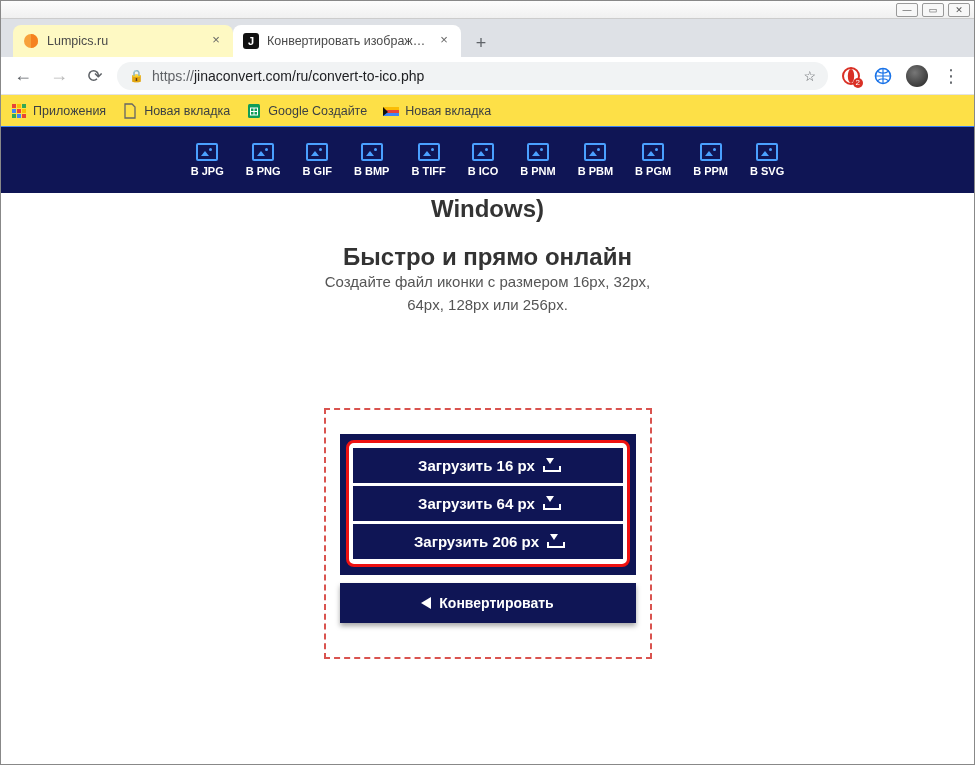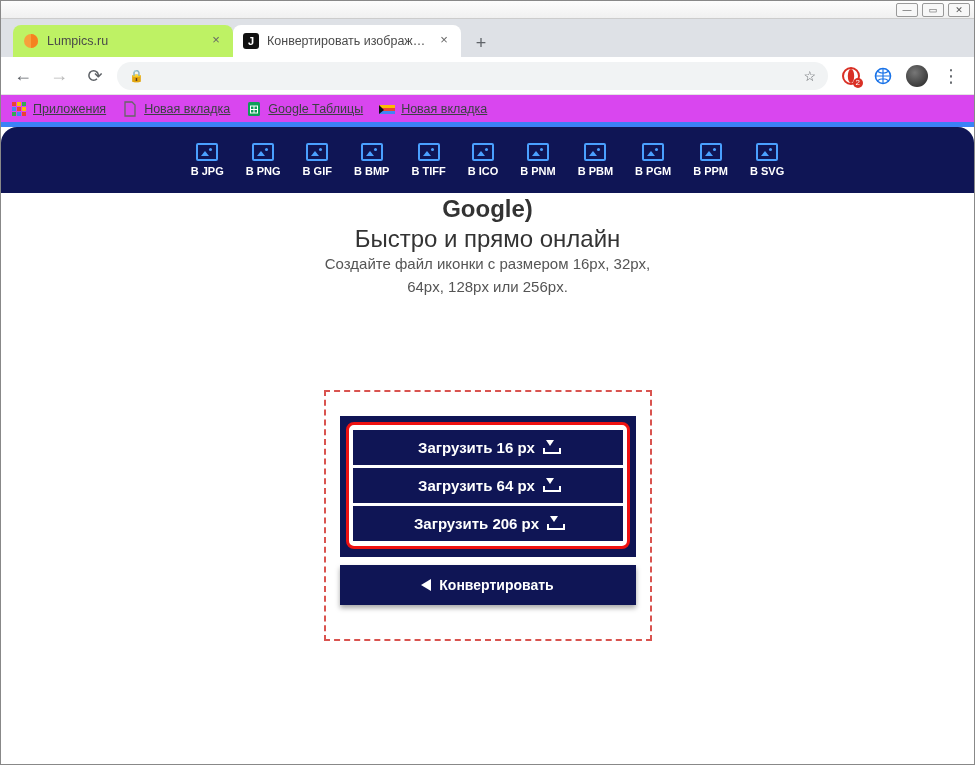--- a/index.html
+++ b/index.html
@@ -45,7 +45,7 @@
     height: 32px;
     min-width: 220px;
     max-width: 228px;
-    background: #bef264;
+    background: #fef9c3;
     border-radius: 8px 8px 0 0;
     display: flex;
     align-items: center;

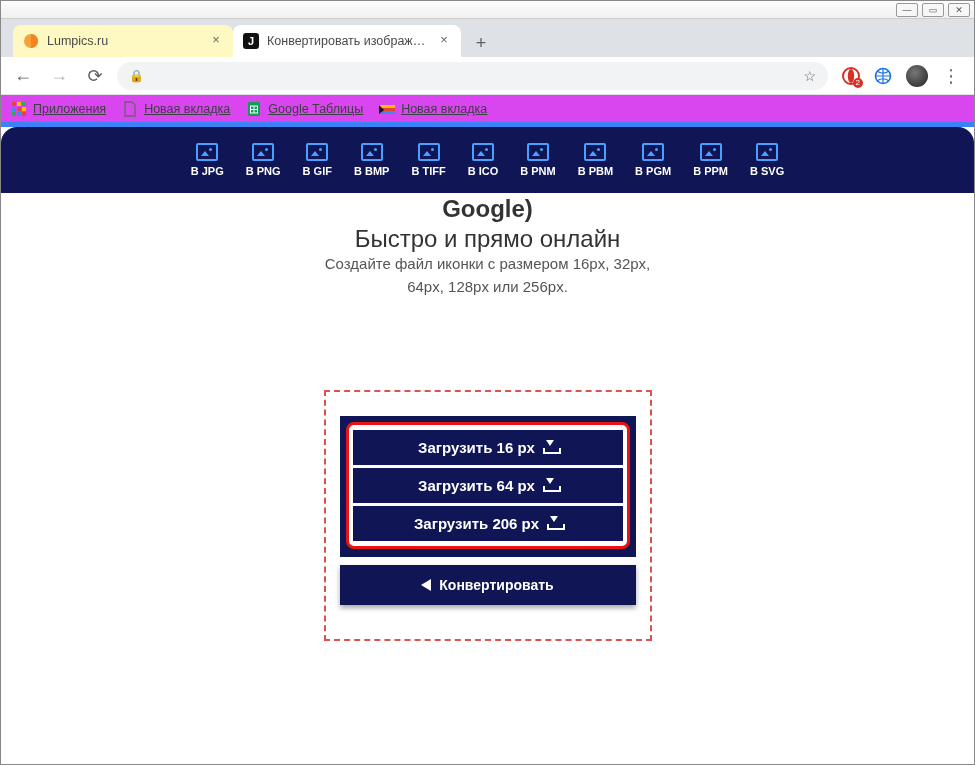--- a/index.html
+++ b/index.html
@@ -254,6 +254,9 @@
   <div class="nav-btn">⟳</div>
   <div class="omnibox">
     <span class="lock">🔒</span>
+    <span>
+      <span class="url-secure">https://</span><span class="url-rest">jinaconvert.com/ru/convert-to-ico.php</span>
+    </span>
     <span style="flex:1"></span>
     <span style="color:#606367;">☆</span>
   </div>

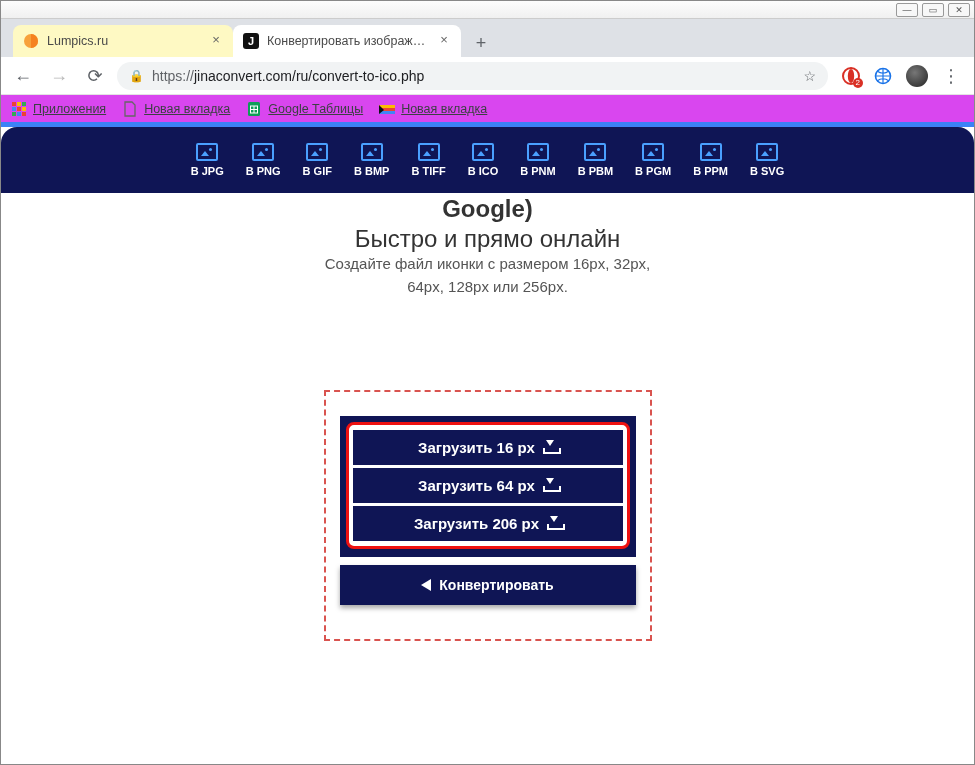--- a/index.html
+++ b/index.html
@@ -95,15 +95,14 @@
   
   .bookmarks {
     height:32px;
-    background:#d946ef;
-    border-bottom:5px solid #3b82f6;
+    background:#fde047;
+    border-bottom:1px solid #3b82f6;
     display:flex;
     align-items:center;
     padding:0 10px;
     gap:16px;
     font-size:12.5px;
     color:#3c4043;
-    text-decoration:underline;
   }
   .bm { display:flex; align-items:center; gap:6px; }
   .bm .ic { width:16px; height:16px; display:inline-flex; align-items:center; justify-content:center; }

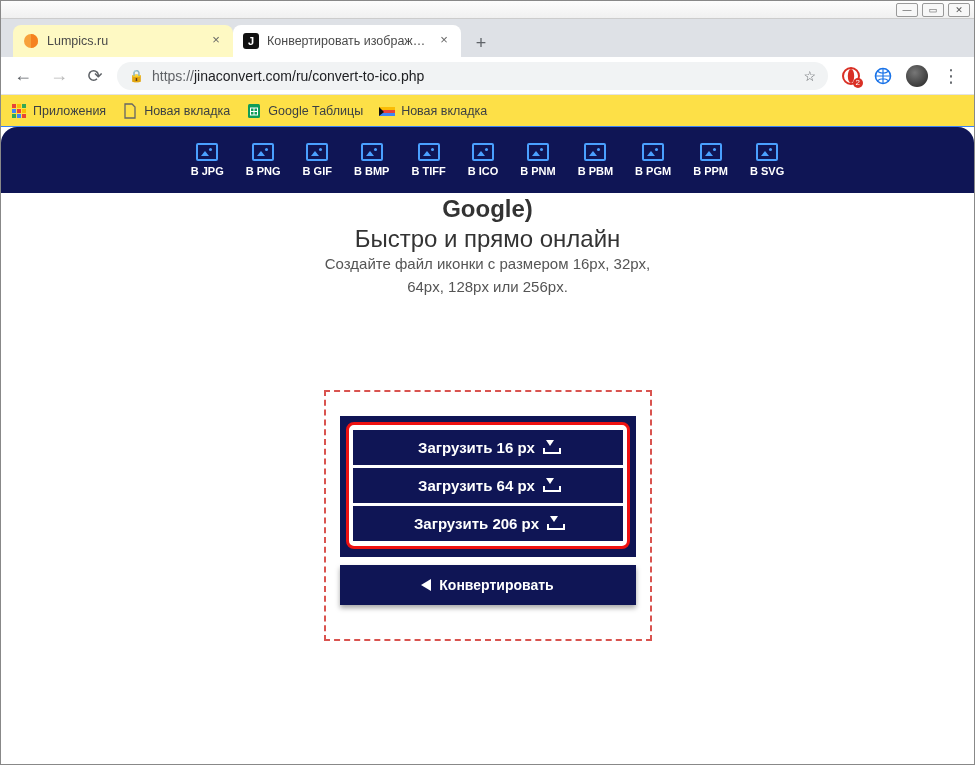--- a/index.html
+++ b/index.html
@@ -311,7 +311,7 @@
           <path d="M7 5v7M3.5 8.5h7" stroke="#fff" stroke-width="1"></path>
         </svg>
     </span>
-    <span>Google Таблицы</span>
+    <span>Google Создайте</span>
   </div>
   <div class="bm">
     <span class="ic">

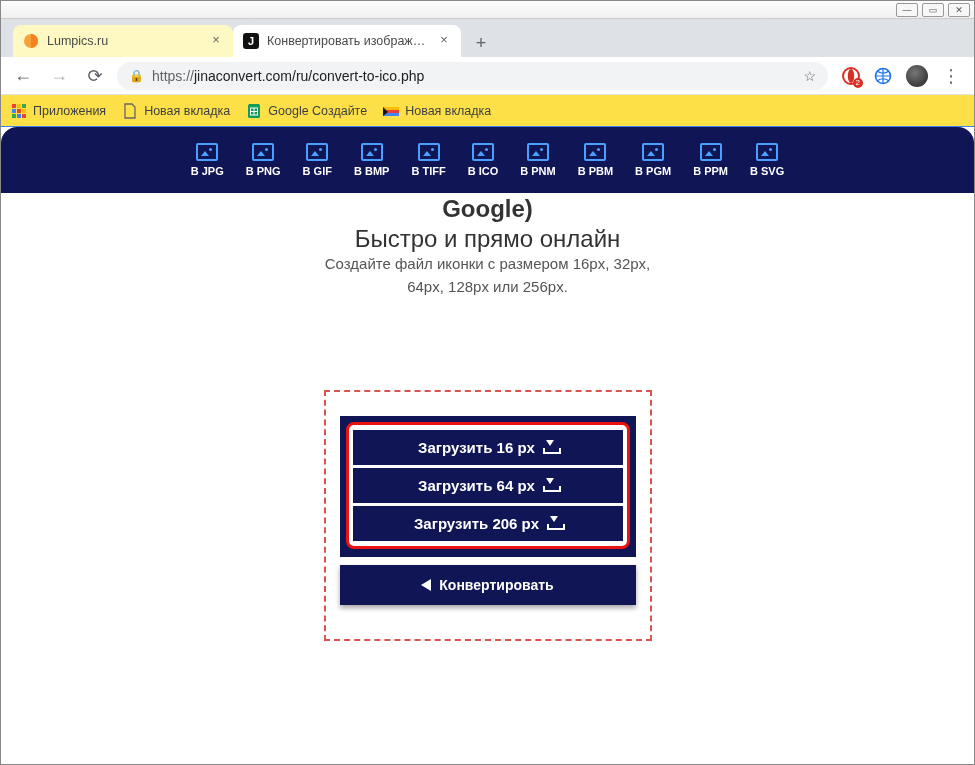--- a/index.html
+++ b/index.html
@@ -112,7 +112,6 @@
     top:126px; left:0; right:0; bottom:0;
     background:#fff;
     overflow:hidden;
-    border-radius:16px;
   }
   
   .sitenav {

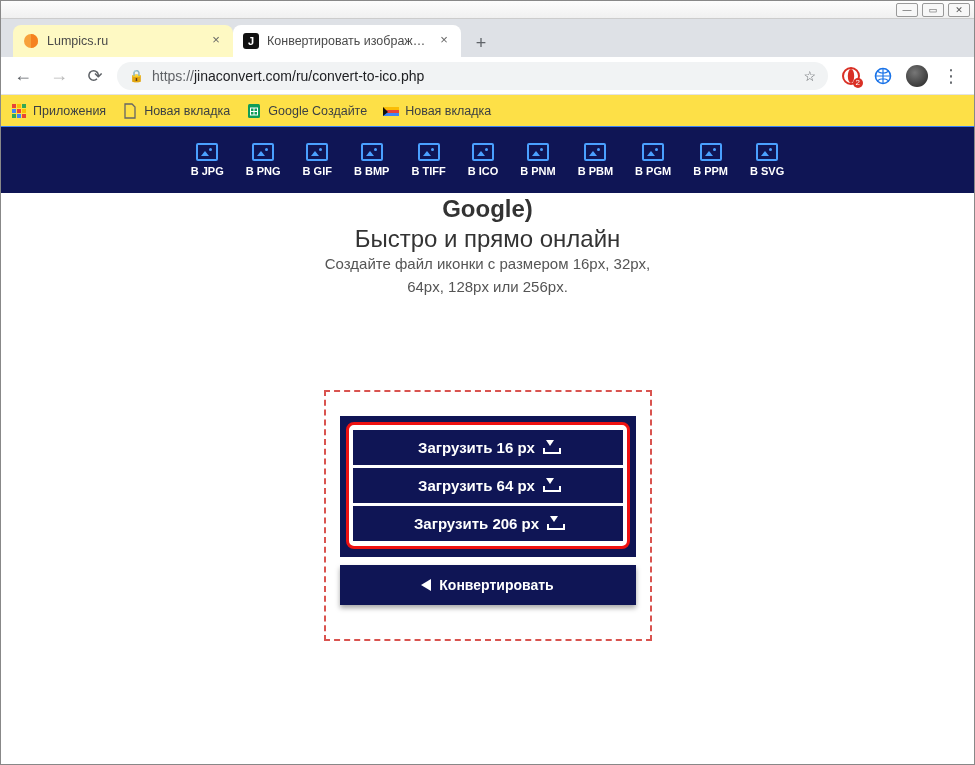--- a/index.html
+++ b/index.html
@@ -374,7 +374,7 @@
   </div>
 
   <div class="headline">
-    <h1>Google)</h1>
+    <h1>Windows)</h1>
     <h2>Быстро и прямо онлайн</h2>
     <p>
       <span>Создайте файл иконки с размером 16px, 32px,</span><br>

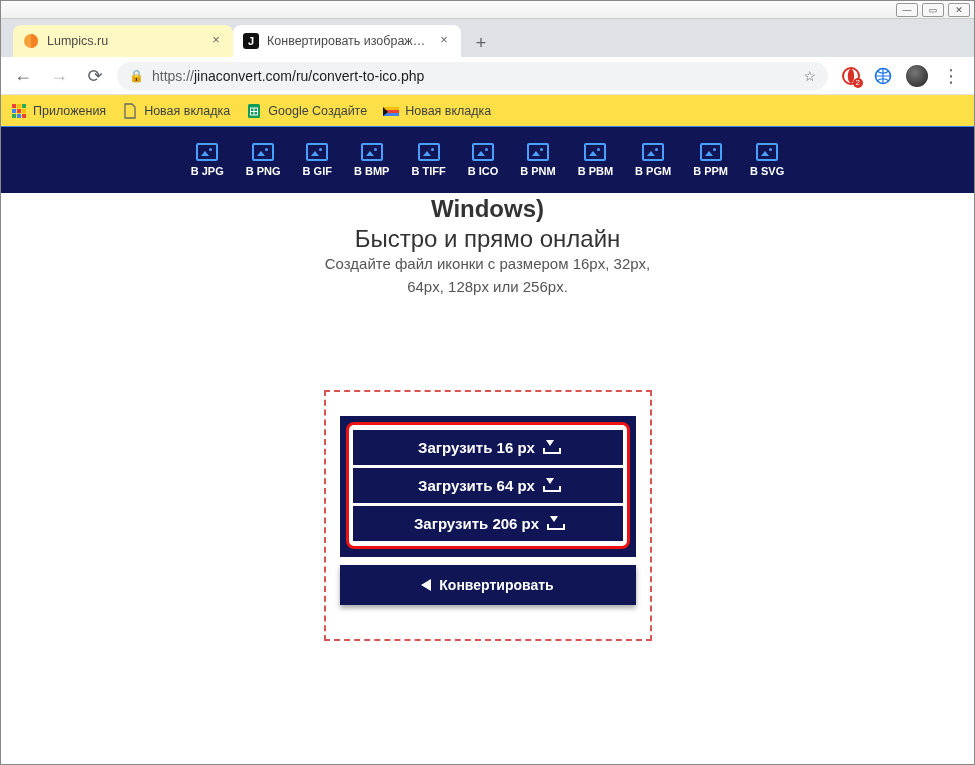--- a/index.html
+++ b/index.html
@@ -146,7 +146,7 @@
   
   .headline { text-align:center; margin-top:2px; }
   .headline h1 { font-size:24px; font-weight:700; color:#333; }
-  .headline h2 { font-size:24px; font-weight:400; color:#333; margin-top:2px; }
+  .headline h2 { font-size:24px; font-weight:700; color:#333; margin-top:20px; }
   .headline p { font-size:15px; color:#555; margin-top:0; line-height:1.5; }
   
   .dropzone {

